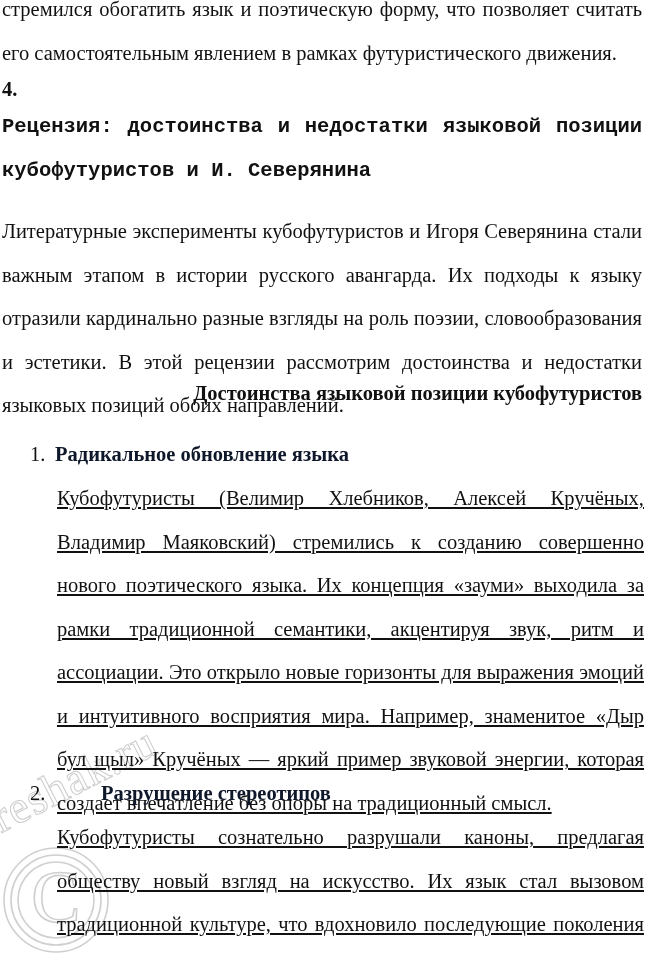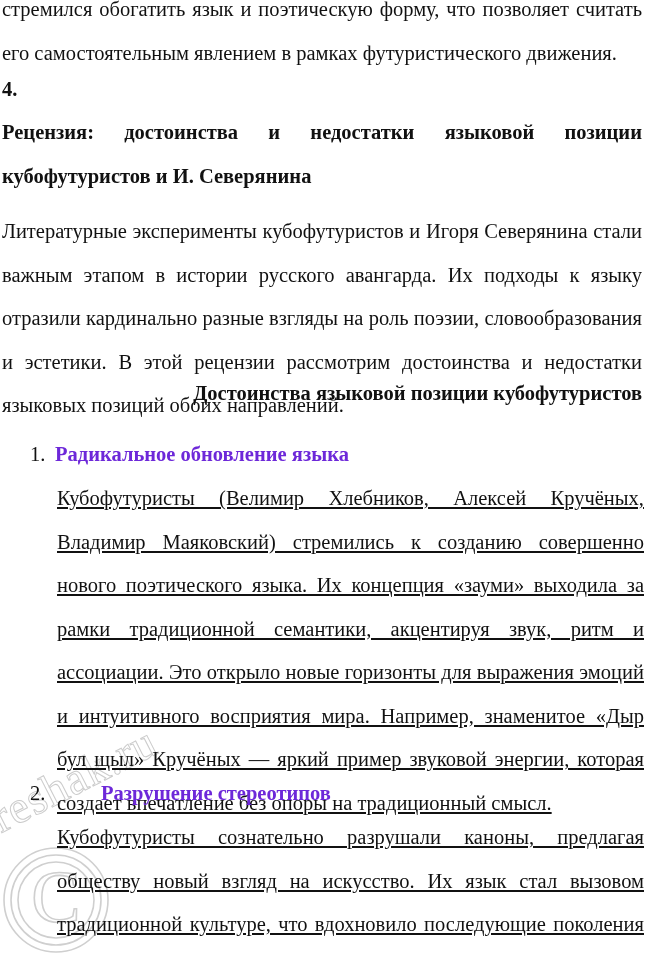--- a/index.html
+++ b/index.html
@@ -143,7 +143,7 @@
 
     <div class="num-marker" style="left:2px; top:68px;">4.</div>
 
-    <p class="para body-para heading" style="top:111px;">Рецензия: достоинства и недостатки языковой позиции кубофутуристов и И. Северянина</p>
+    <p class="para body-para heading" style="top:105px;font-family:Liberation Mono, monospace;">Рецензия: достоинства и недостатки языковой позиции кубофутуристов и И. Северянина</p>
 
     <p class="para body-para" style="top:210px;">Литературные эксперименты кубофутуристов и Игоря Северянина стали важным этапом в истории русского авангарда. Их подходы к языку отразили кардинально разные взгляды на роль поэзии, словообразования и эстетики. В этой рецензии рассмотрим достоинства и недостатки языковых позиций обоих направлений.</p>
 

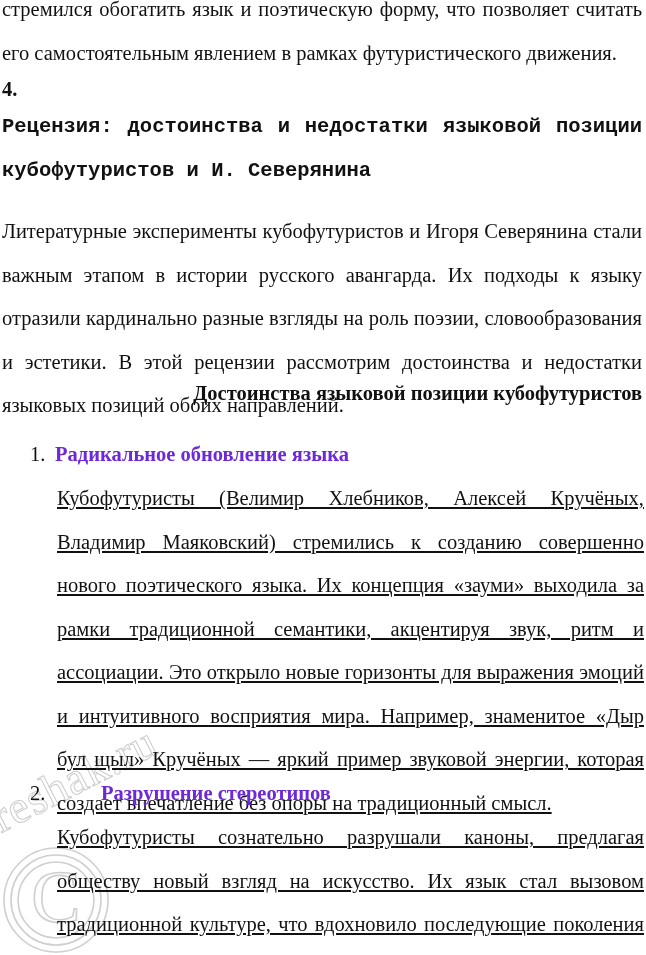--- a/index.html
+++ b/index.html
@@ -110,7 +110,7 @@
     font-size: 20.5px;
     line-height: 43.5px;
     font-weight: bold;
-    color: #6d28d9;
+    color: #0f172a;
     white-space: nowrap;
   }
 

